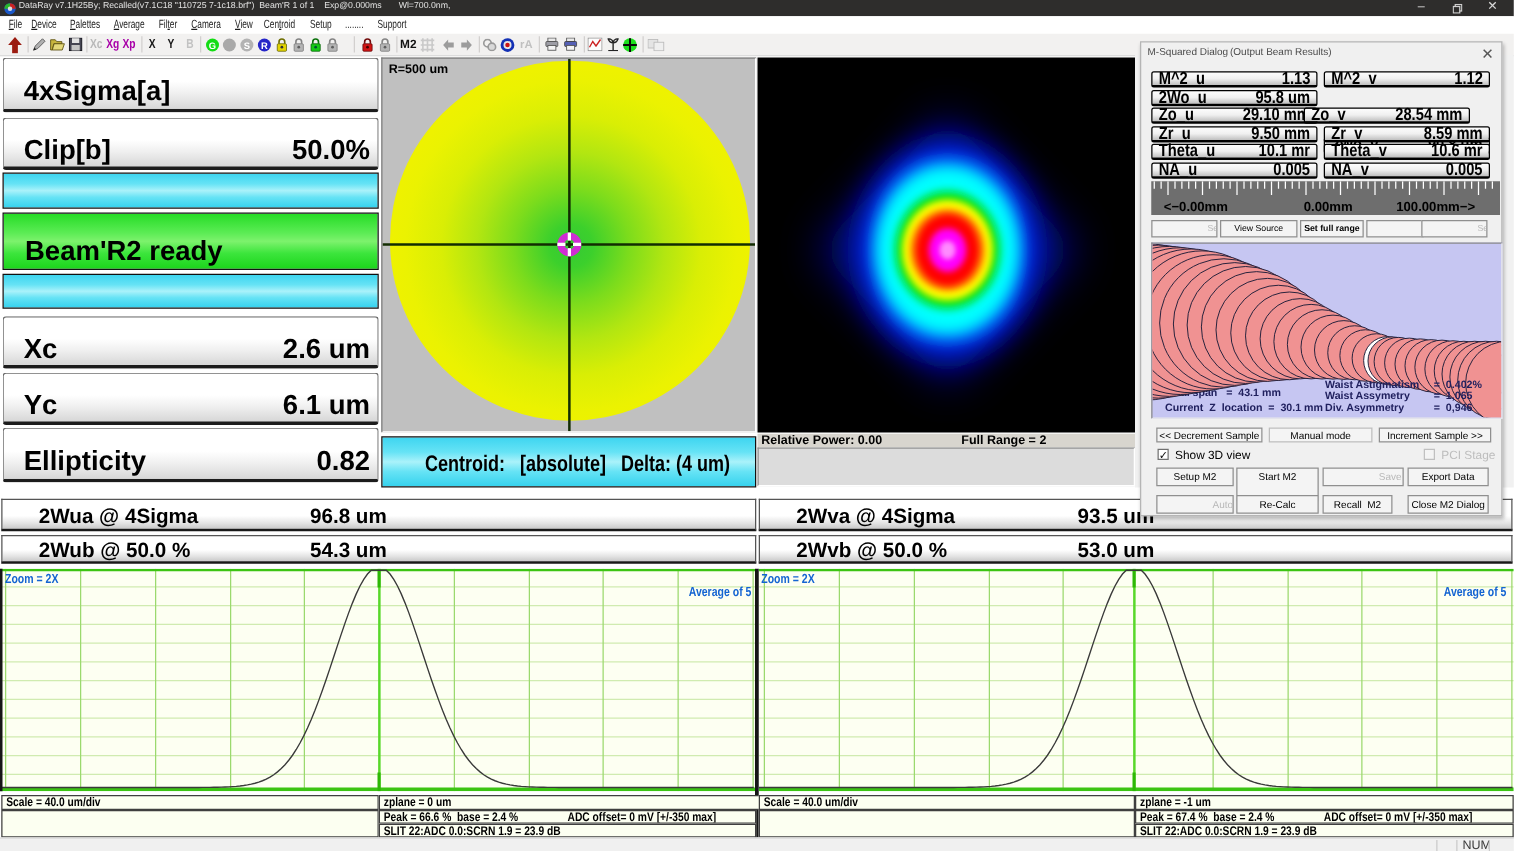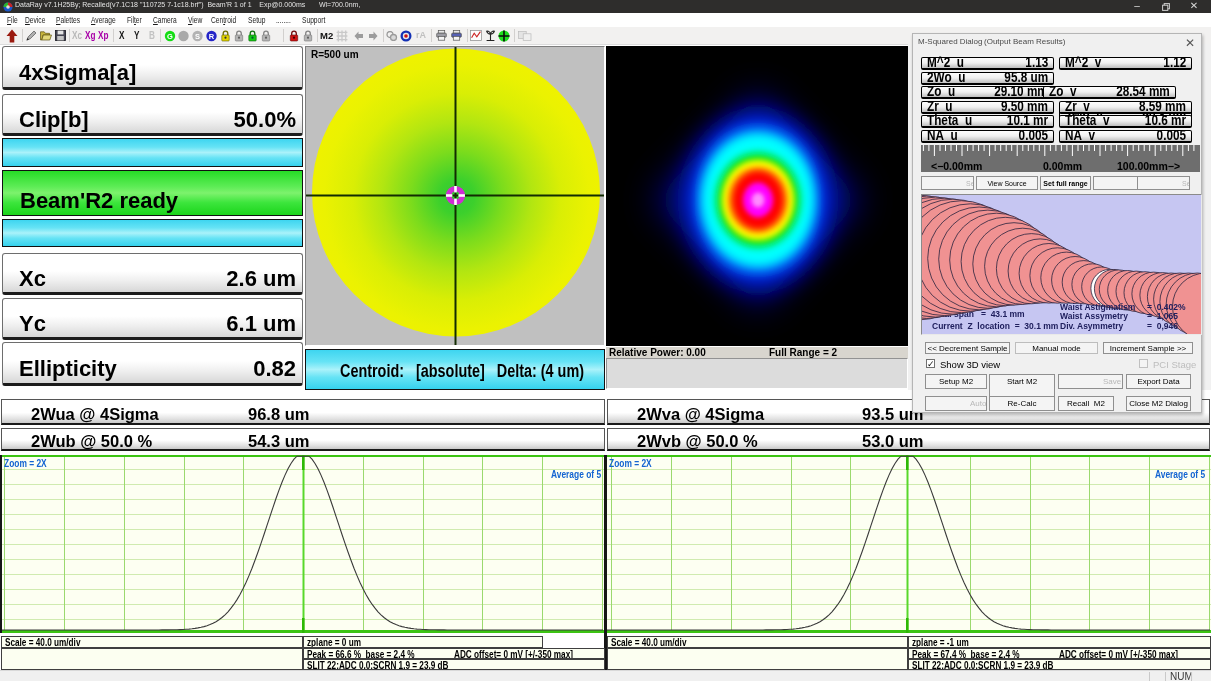--- a/index.html
+++ b/index.html
@@ -382,7 +382,7 @@
 <div class="abs gcell" style="left:1px;top:636px;width:302px;height:12px;">
     <span>Scale = 40.0 um/div</span>
   </div>
-<div class="abs gcell" style="left:303px;top:636px;width:240px;height:12px;">
+<div class="abs gcell" style="left:303px;top:636px;width:318px;height:12px;">
     <span>zplane = 0 um</span>
   </div>
 <div class="abs gcell" style="left:303px;top:648px;width:302px;height:11px;">

